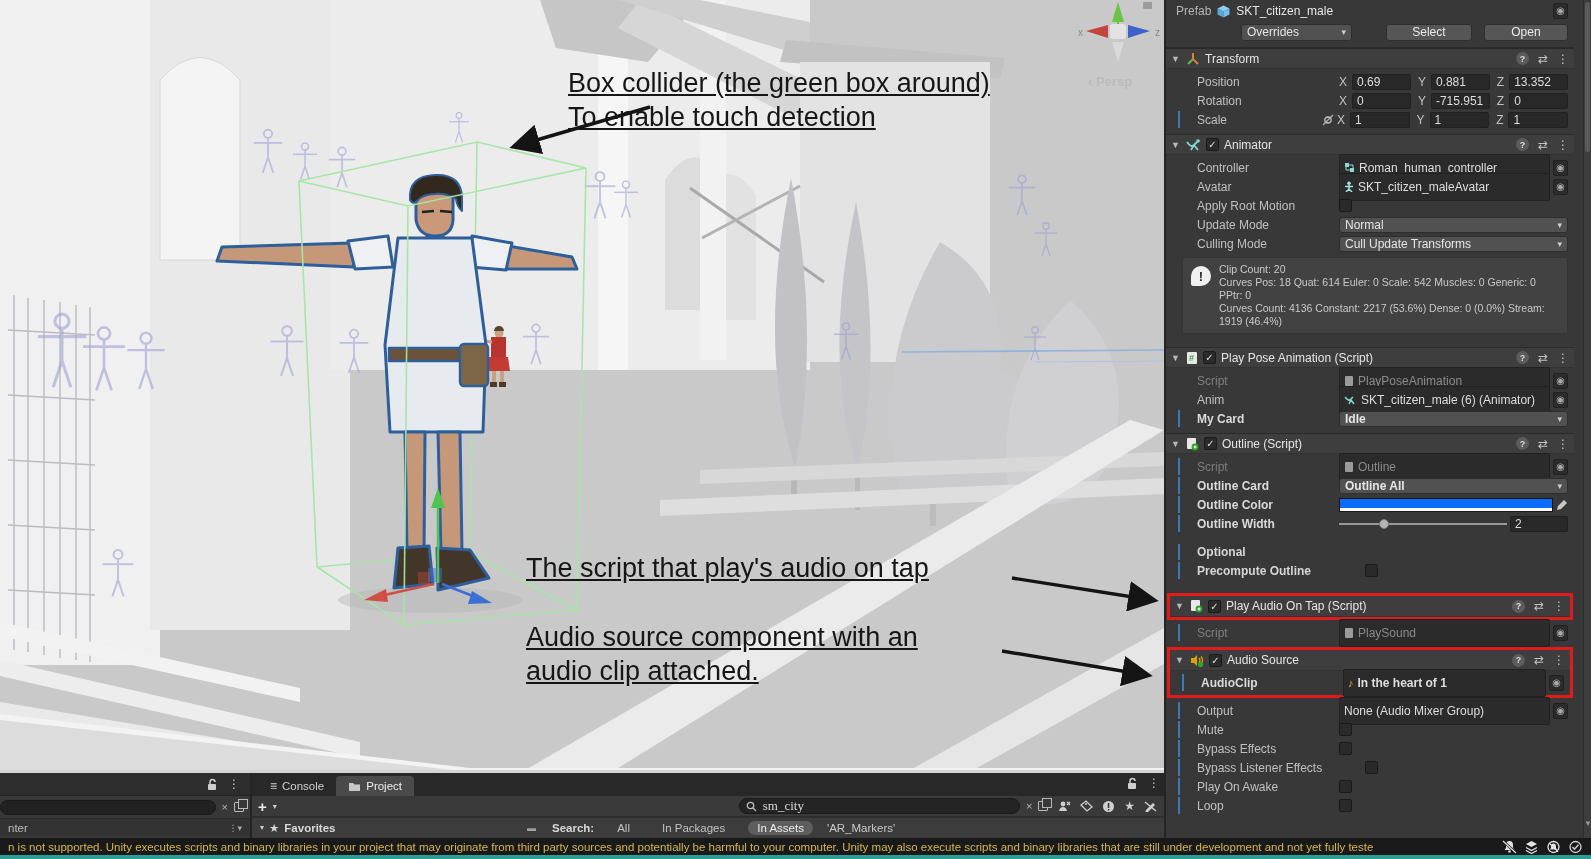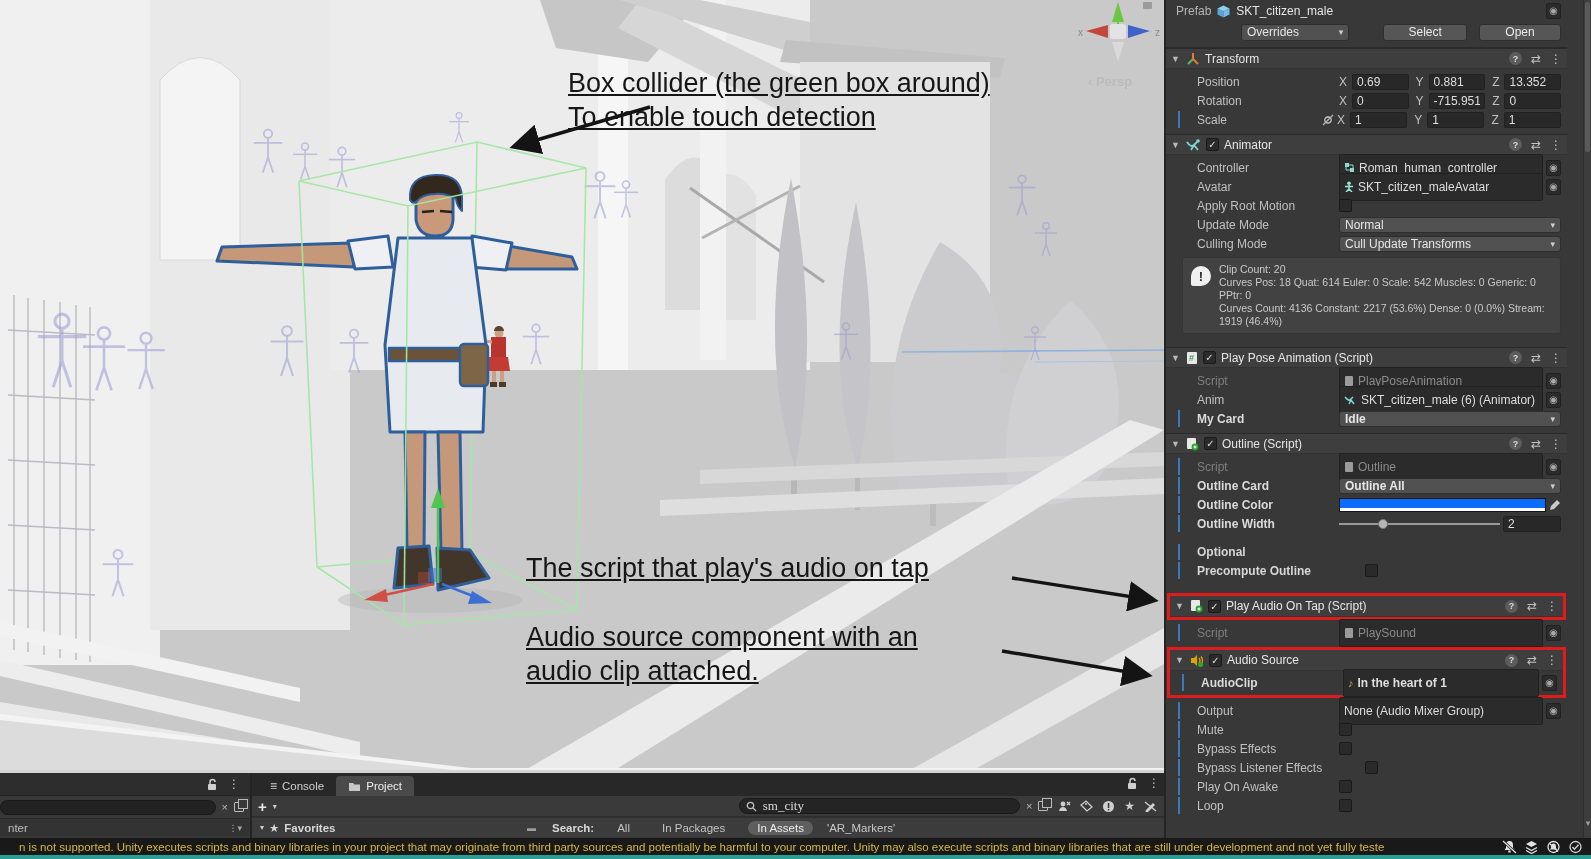--- a/index.html
+++ b/index.html
@@ -20,7 +20,7 @@
   #insp-scroll{position:absolute;right:0;top:0;width:8px;height:838px;background:#3d3d3d;border-left:1px solid #2d2d2d;}
   #insp-scroll .thumb{position:absolute;top:2px;left:1px;width:5px;height:150px;background:#5a5a5a;border-radius:3px;}
   #insp-scroll .sb-arrow{position:absolute;bottom:10px;left:0;width:8px;text-align:center;color:#9a9a9a;font-size:9px;}
-  .insp-inner{padding-right:24px;}
+  .insp-inner{padding-right:17px;}
   .prefab-block{padding:3px 6px 6px 10px;border-bottom:1px solid #2b2b2b;}
   .prefab-row{display:flex;align-items:center;gap:6px;height:16px;}
   .prefab-row .plabel{color:#b5b5b5;}

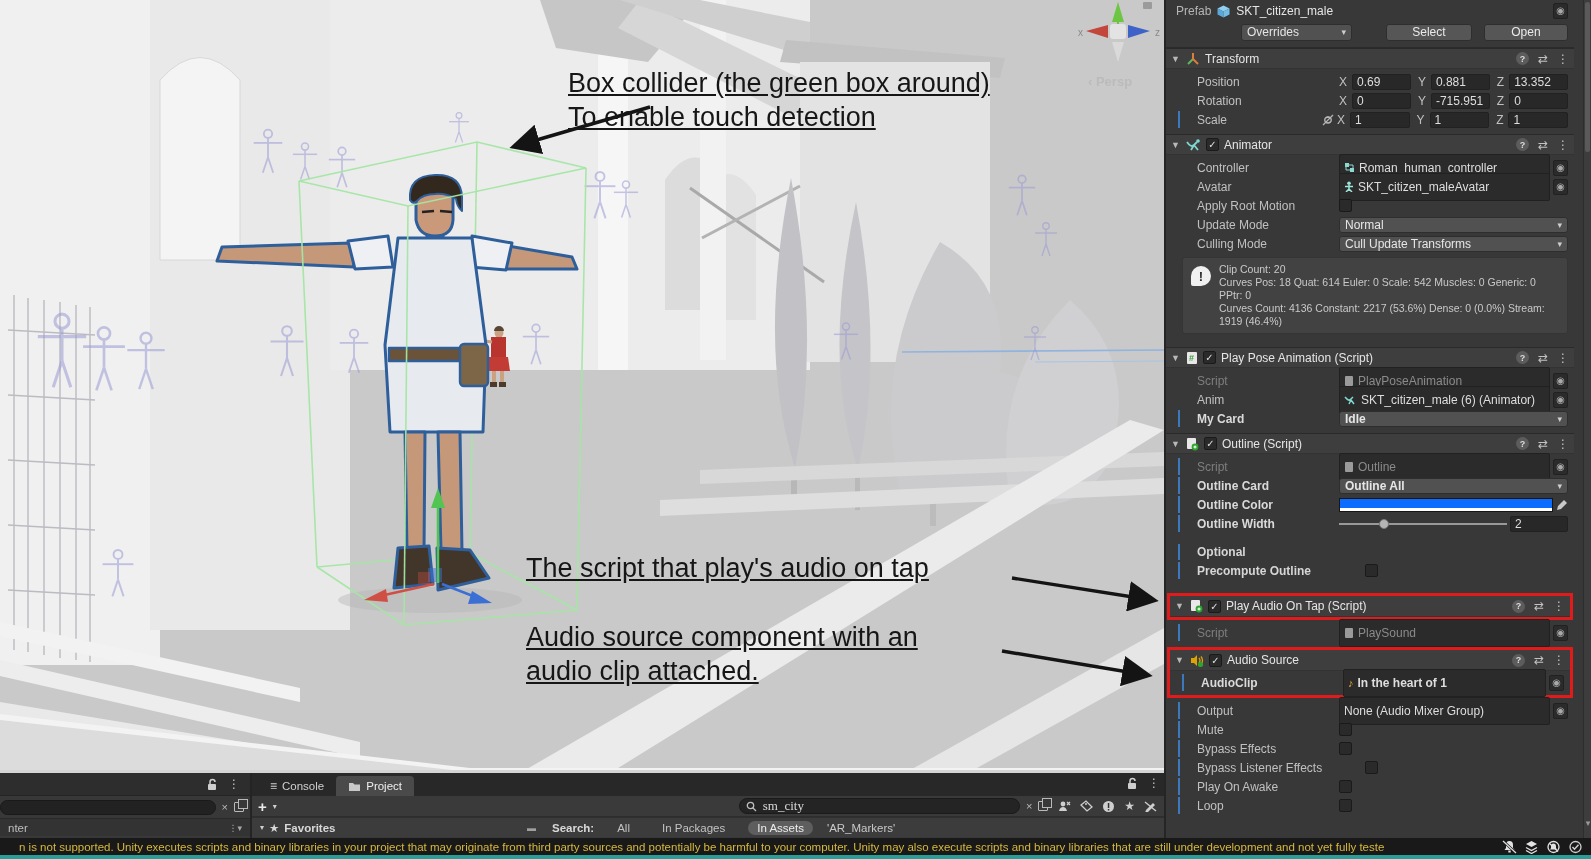--- a/index.html
+++ b/index.html
@@ -98,7 +98,7 @@
 
   
   #statusbar{position:absolute;left:0;top:838px;width:1591px;height:17px;background:#191919;display:flex;align-items:center;overflow:hidden;}
-  #statusbar .wtext{color:#d7b83e;font-size:11.5px;white-space:nowrap;overflow:hidden;flex:1;padding-left:19px;}
+  #statusbar .wtext{color:#d7b83e;font-size:11.5px;white-space:nowrap;overflow:hidden;flex:1;padding-left:8px;}
   #statusbar .s-icons{display:flex;align-items:center;gap:7px;padding:0 8px;flex:none;}
   #teal-line{position:absolute;left:0;top:855px;width:1591px;height:4px;background:#2a9d96;}
 

